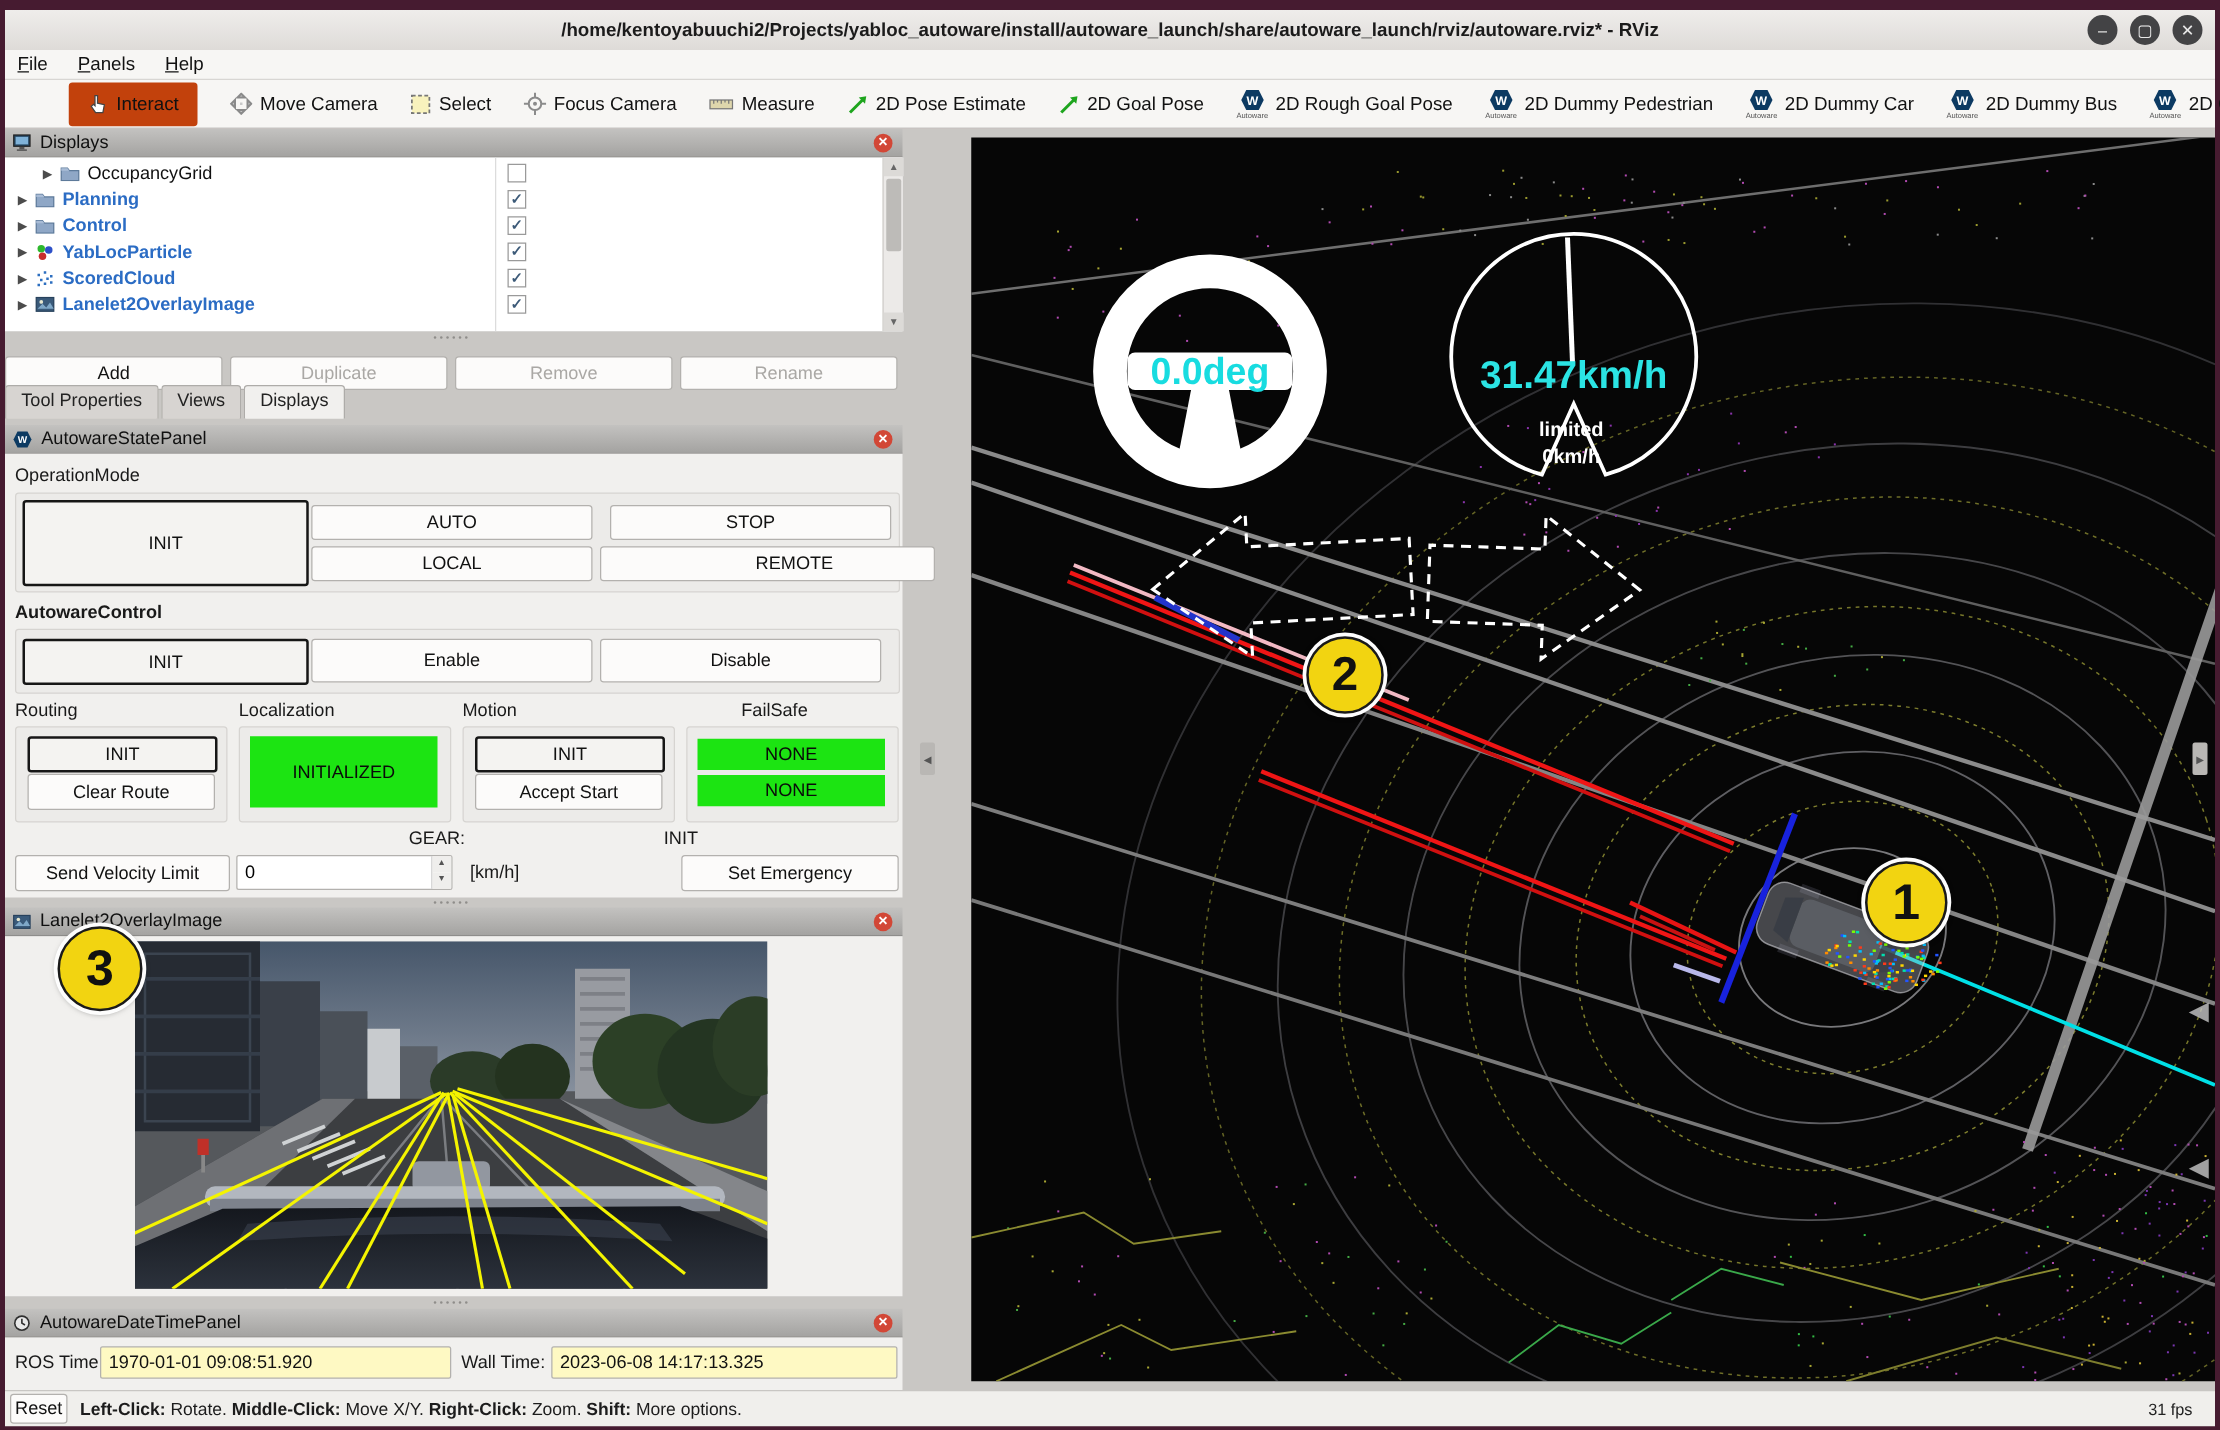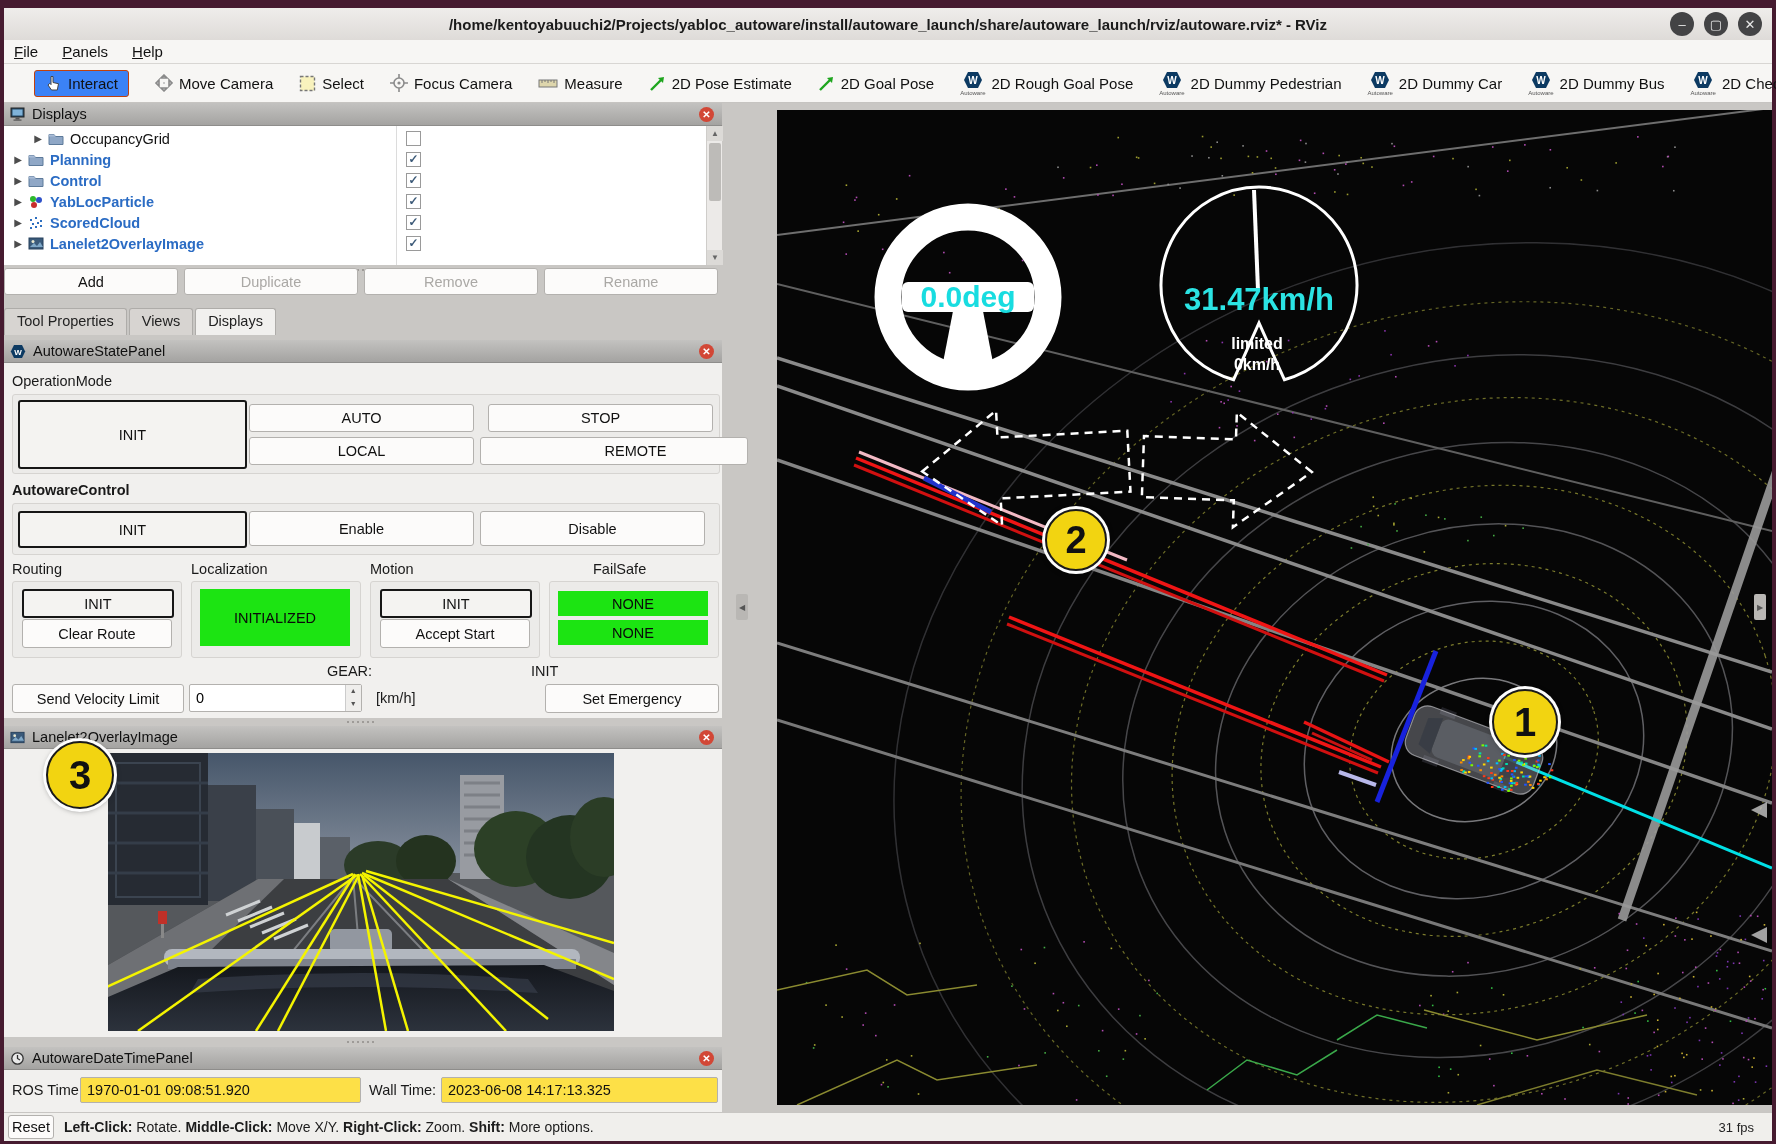--- a/index.html
+++ b/index.html
@@ -13,7 +13,7 @@
   .menuitem span{text-decoration:underline;}
   .toolbar{position:absolute;left:4px;top:64px;width:1768px;height:39px;background:#f7f6f4;border-bottom:1px solid #c6c4c1;display:flex;align-items:center;gap:26px;padding-left:18px;box-sizing:border-box;}
   .tool{display:flex;align-items:center;gap:6px;font-size:15px;color:#111;white-space:nowrap;}
-  .tool.pressed{background:#3b82f6;border:1px solid #c2410c;border-radius:3px;padding:4px 10px;}
+  .tool.pressed{background:#c2410c;border:5px solid #c2410c;border-radius:3px;padding:4px 10px;margin-left:21px;}
   .tool .sub{display:flex;flex-direction:column;align-items:center;line-height:1;}
   .tool .micro{font-size:6px;color:#555;margin-top:1px;}
   .ticon{display:block;}

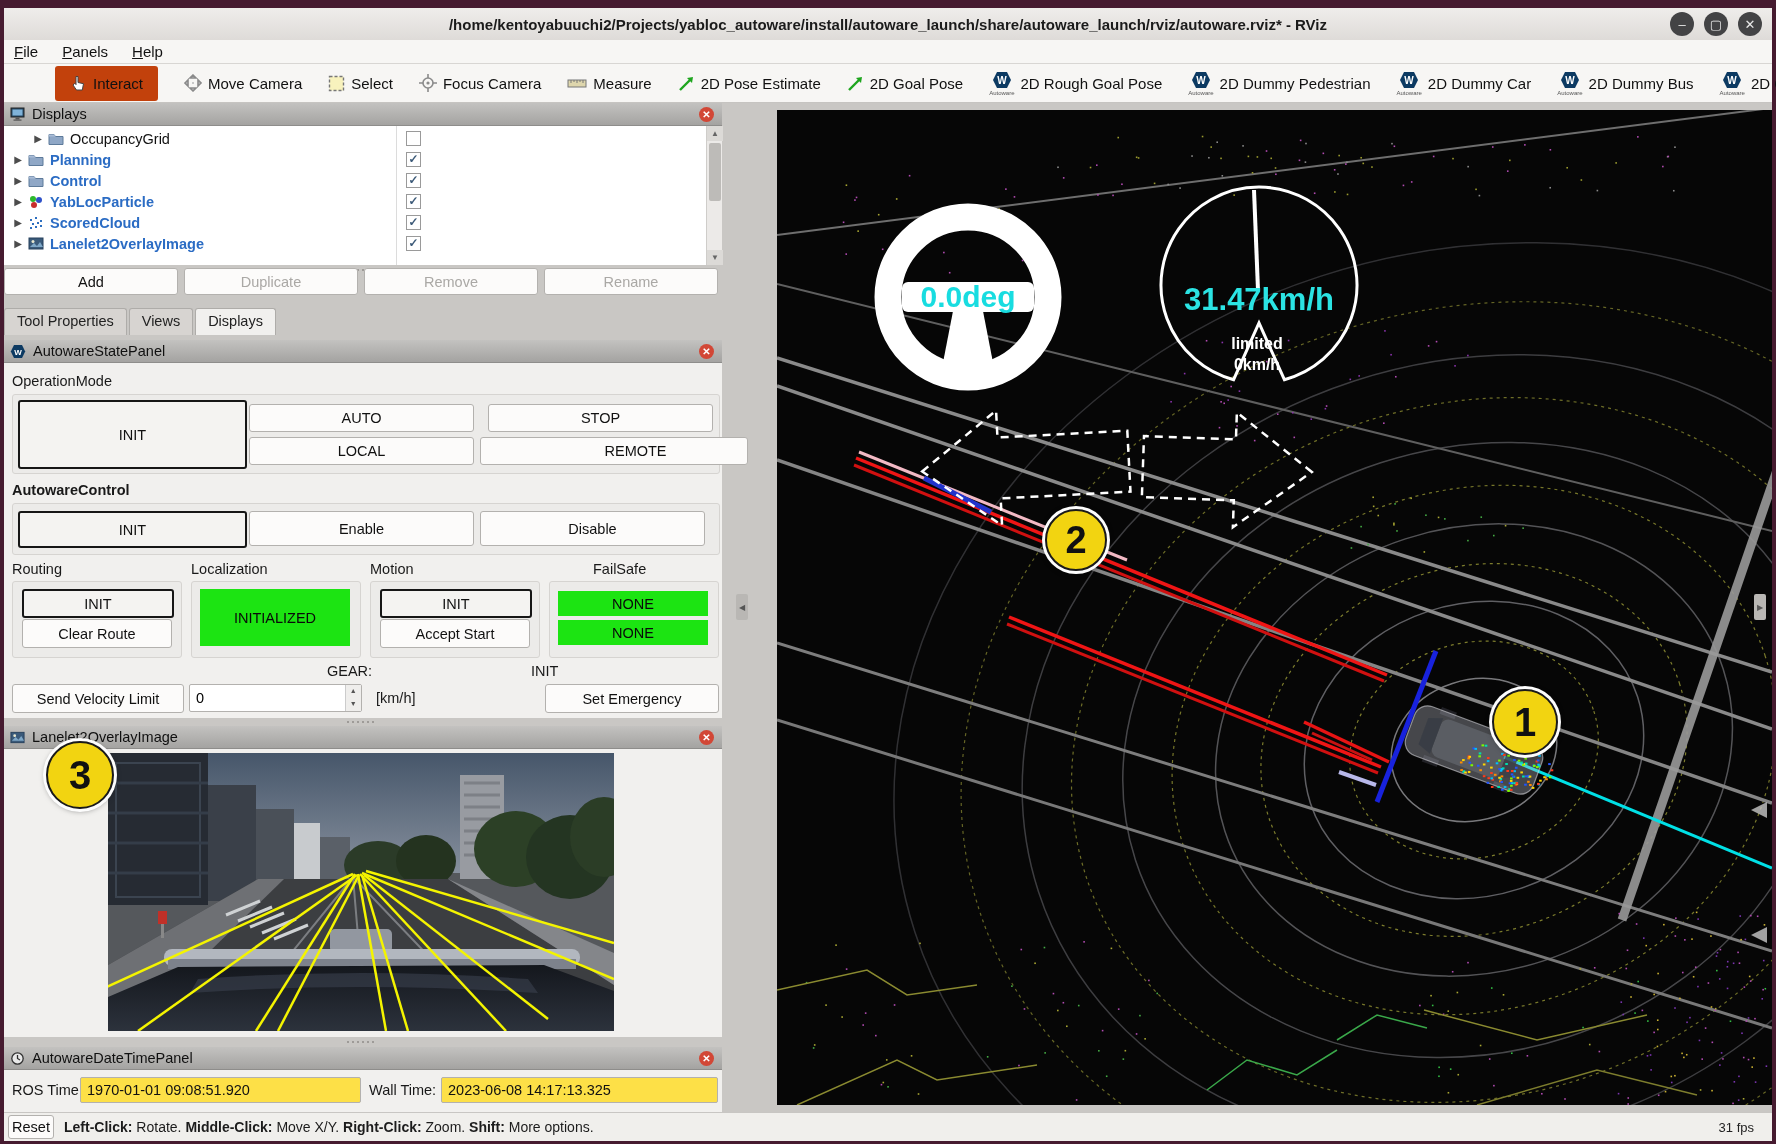--- a/index.html
+++ b/index.html
@@ -34,7 +34,7 @@
   .sbar{position:absolute;left:706px;top:126px;width:16px;height:139px;background:#eceae8;border-left:1px solid #cfcdca;box-sizing:border-box;}
   .sarr{position:absolute;left:0;width:16px;height:15px;background:#dcdad7;color:#666;font-size:8px;text-align:center;line-height:15px;}
   .sthumb{position:absolute;left:2px;top:17px;width:12px;height:58px;background:#bdbbb8;border-radius:2px;}
-  .btnrow{position:absolute;left:4px;top:268px;width:714px;height:27px;display:flex;gap:6px;}
+  .btnrow{position:absolute;left:4px;top:285px;width:714px;height:27px;display:flex;gap:6px;}
   .btn{background:#fcfbfa;border:1px solid #b3b1ae;border-radius:3px;font-size:14.5px;color:#111;display:flex;align-items:center;justify-content:center;font-family:"Liberation Sans",sans-serif;}
   .btn.grow{flex:1;}
   .btn.disabled{color:#aaa8a5;}

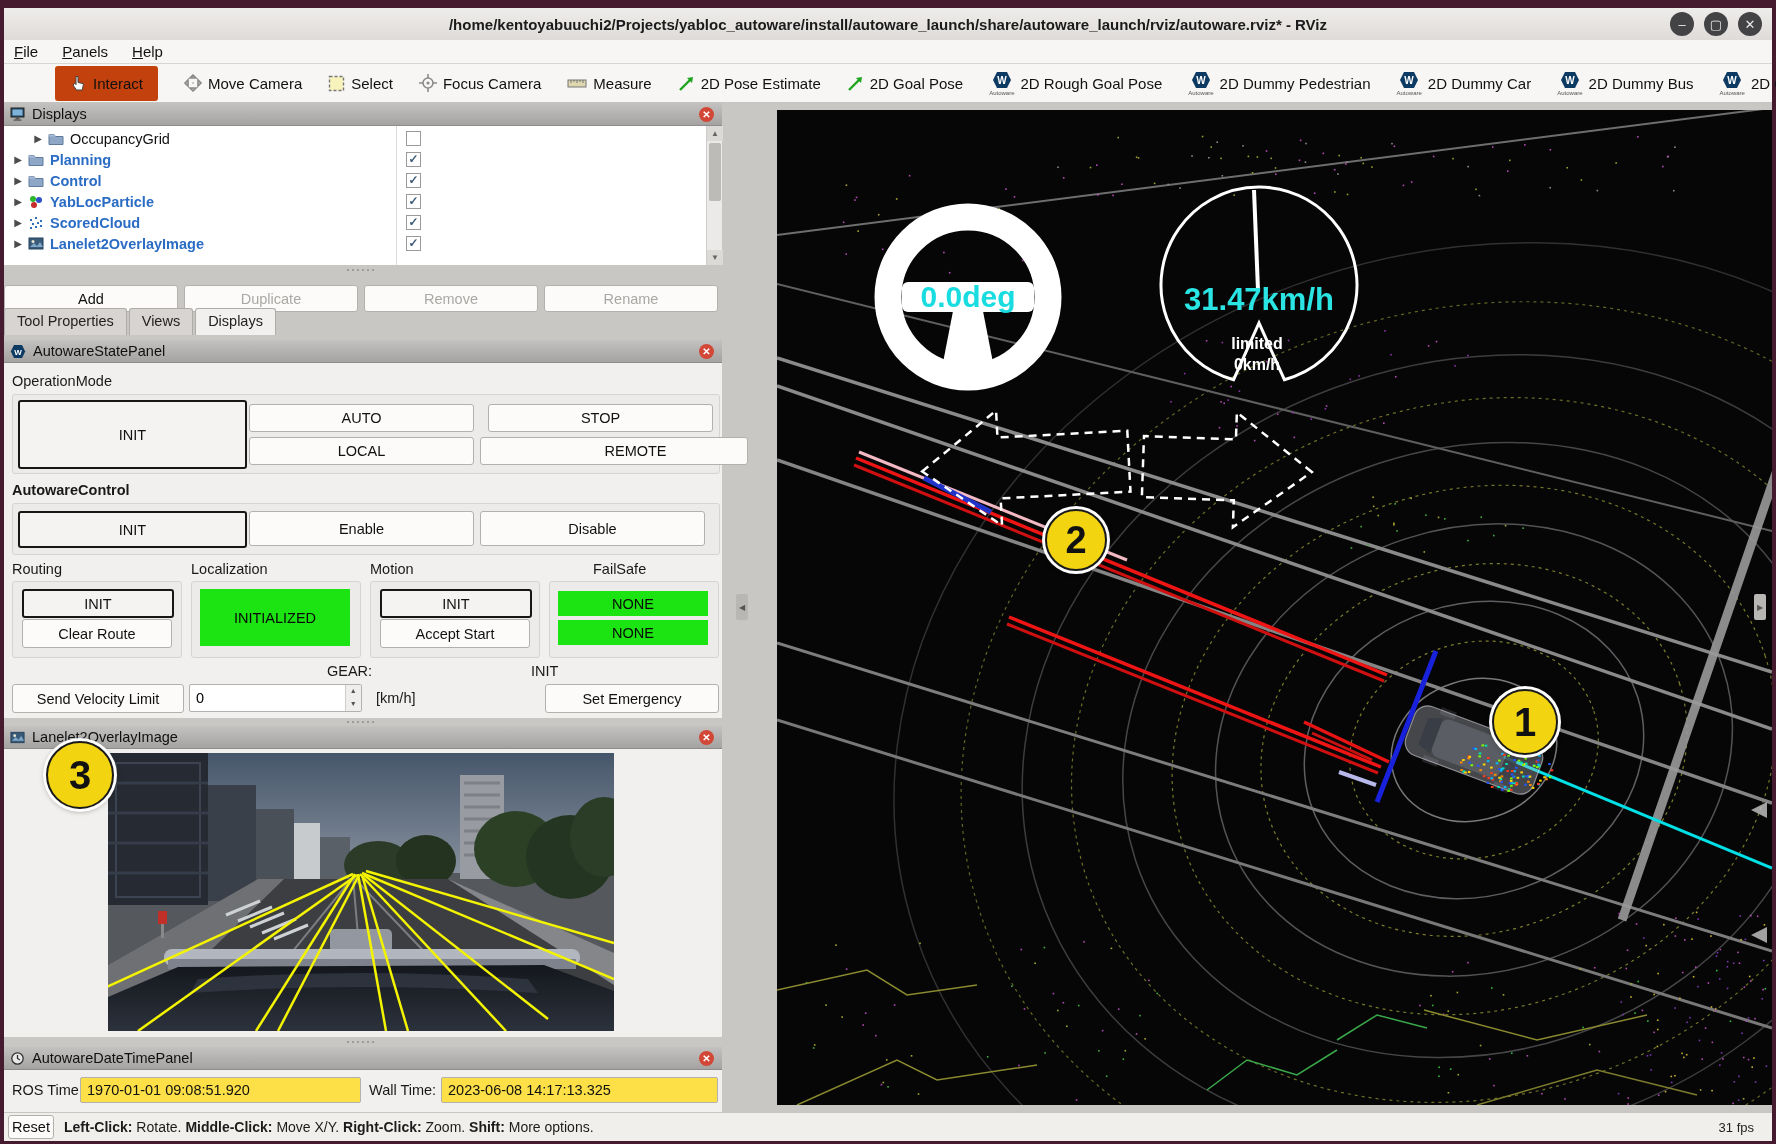--- a/index.html
+++ b/index.html
@@ -52,7 +52,7 @@
   .spin .updown div{flex:1;font-size:7px;color:#555;text-align:center;line-height:12px;background:#efeeec;}
   .ipanel{position:absolute;left:4px;top:749px;width:718px;height:288px;background:#f1f0ee;}
   .dpanel{position:absolute;left:4px;top:1070px;width:718px;height:42px;background:#f1f0ee;}
-  .timefield{position:absolute;background:#fde047;border:1px solid #b3b1ae;border-radius:2px;box-sizing:border-box;}
+  .timefield{position:absolute;background:#fef9c3;border:1px solid #b3b1ae;border-radius:2px;box-sizing:border-box;}
   .timefield input{border:none;outline:none;width:100%;height:100%;font-size:14.5px;font-family:"Liberation Sans",sans-serif;padding-left:6px;background:transparent;color:#111;box-sizing:border-box;}
   .statusbar{position:absolute;left:4px;top:1112px;width:1768px;height:28px;background:#f0efec;border-top:1px solid #c8c6c3;display:flex;align-items:center;}
   .hint{font-size:14px;color:#1c1c1c;margin-left:10px;}

